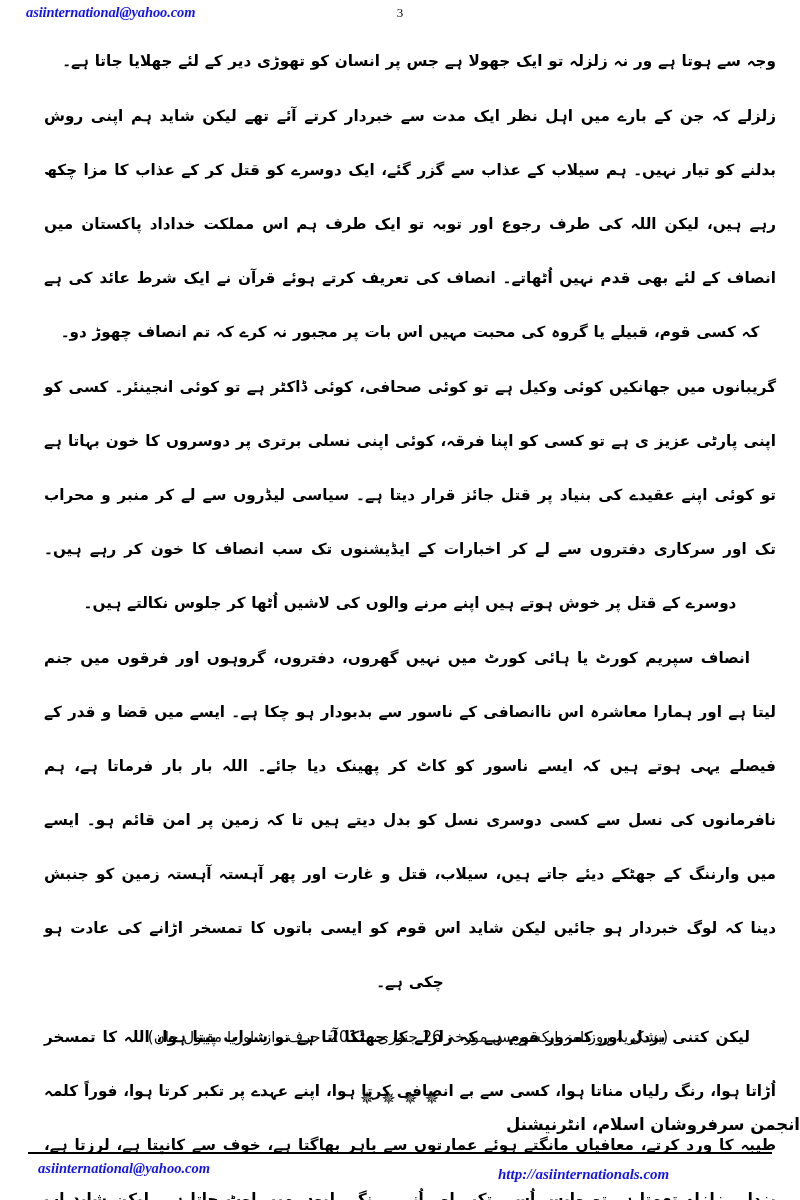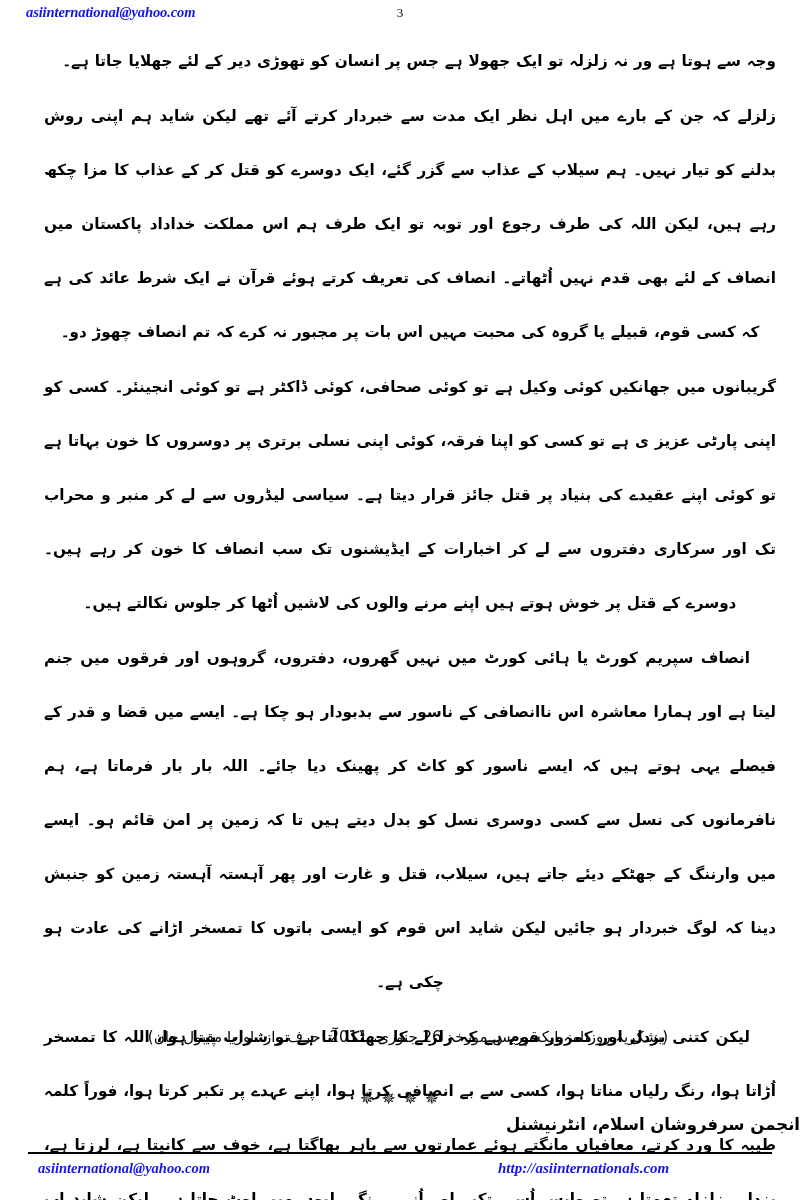--- a/index.html
+++ b/index.html
@@ -162,7 +162,7 @@
   }
   .footer-url {
     position: absolute;
-    top: 2px;
+    top: 8px;
     left: 498px;
     font-family: "Liberation Serif", "DejaVu Serif", serif;
     font-style: italic;

